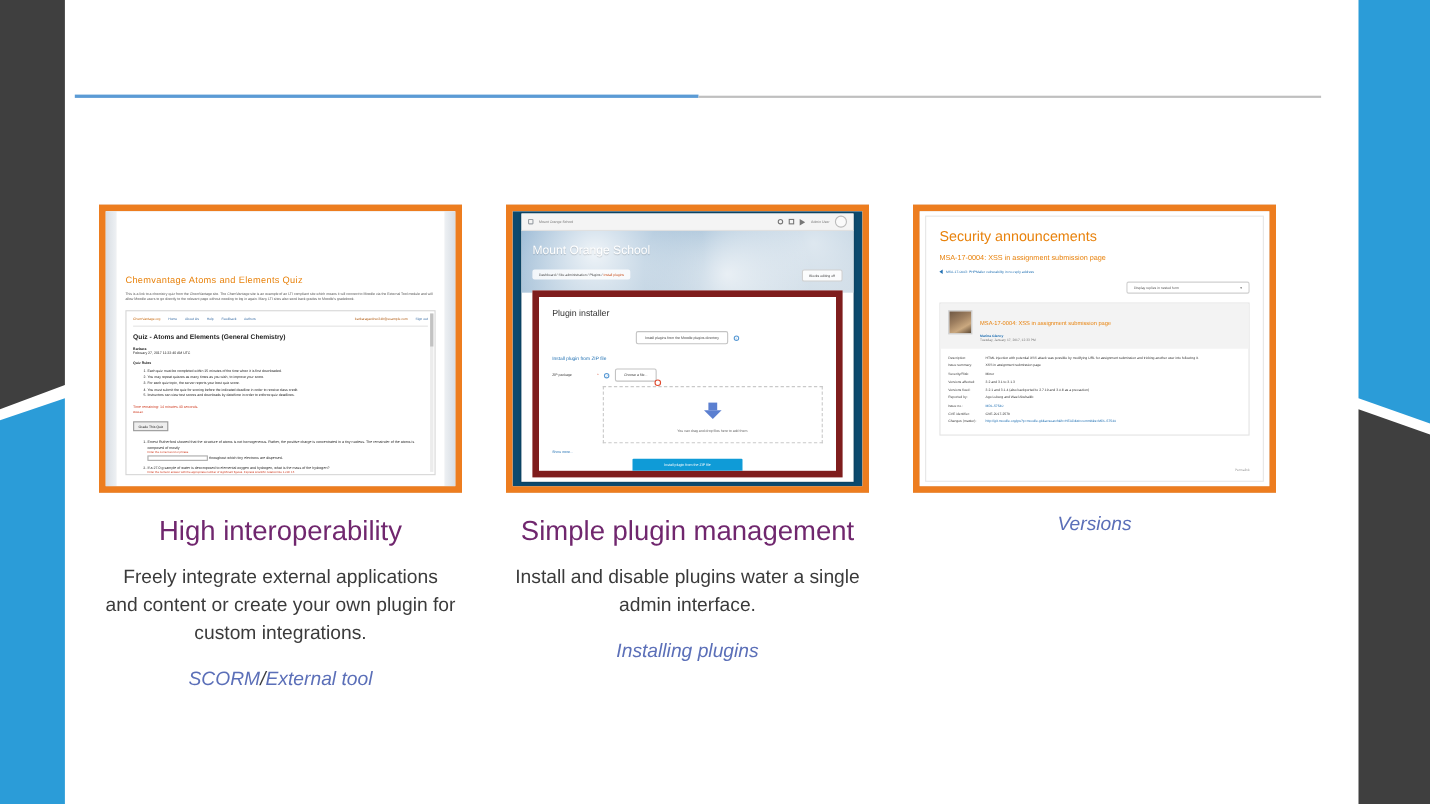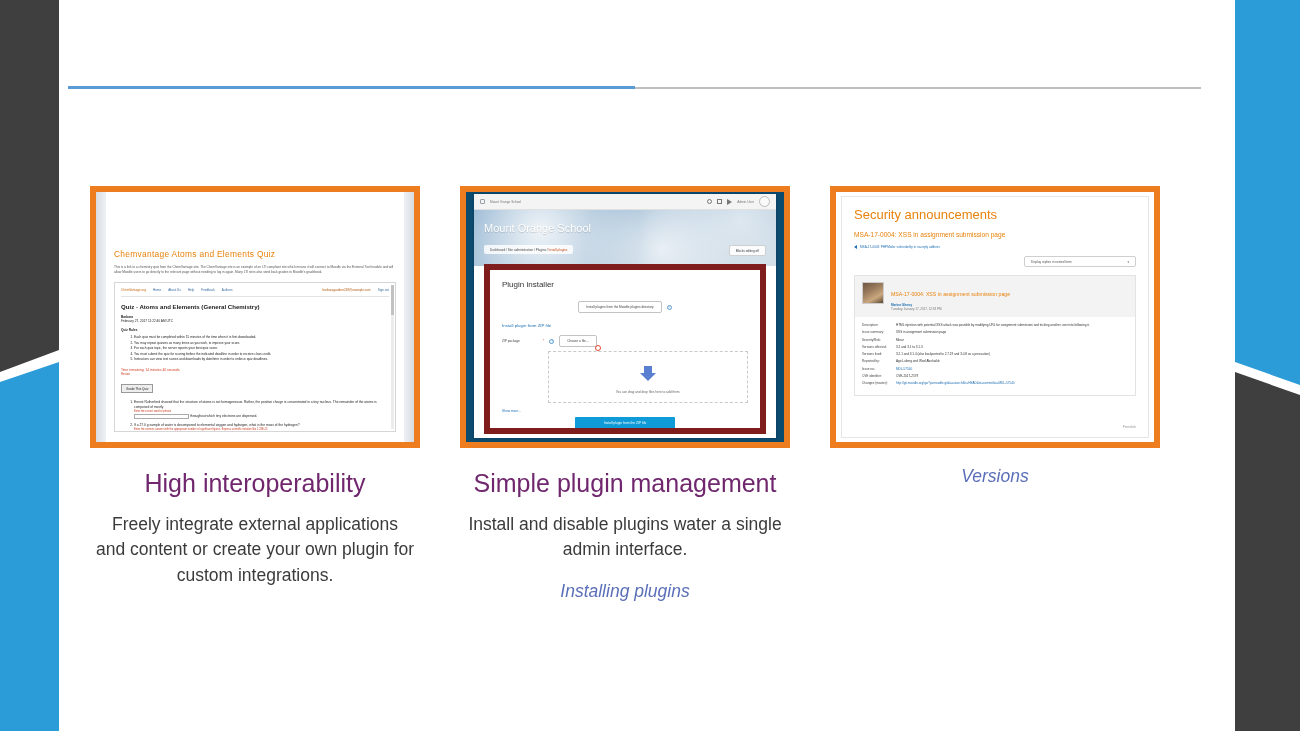--- a/index.html
+++ b/index.html
@@ -247,6 +247,9 @@
       </div>
       <div class="col-heading">High interoperability</div>
       <div class="col-body">Freely integrate external applications and content or create your own plugin for custom integrations.</div>
+      <div class="col-links">
+        <a class="lnk">SCORM</a><span class="sep">/</span><a class="lnk">External tool</a>
+      </div>
     </div>
 
     <div class="col">

